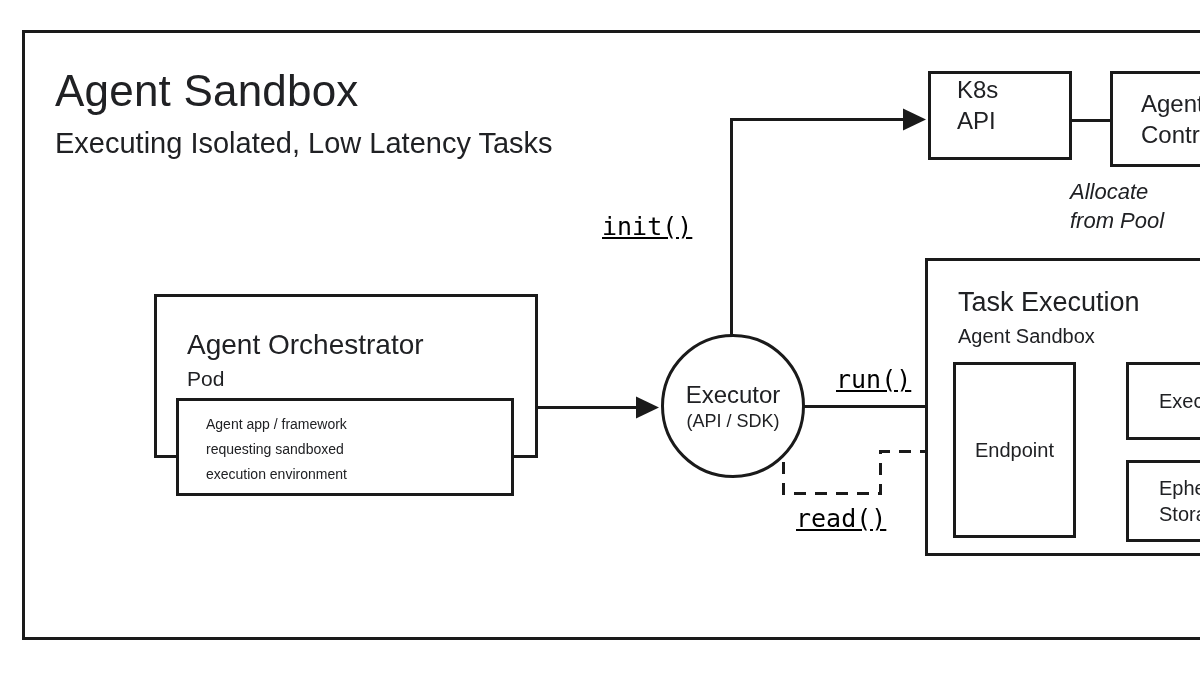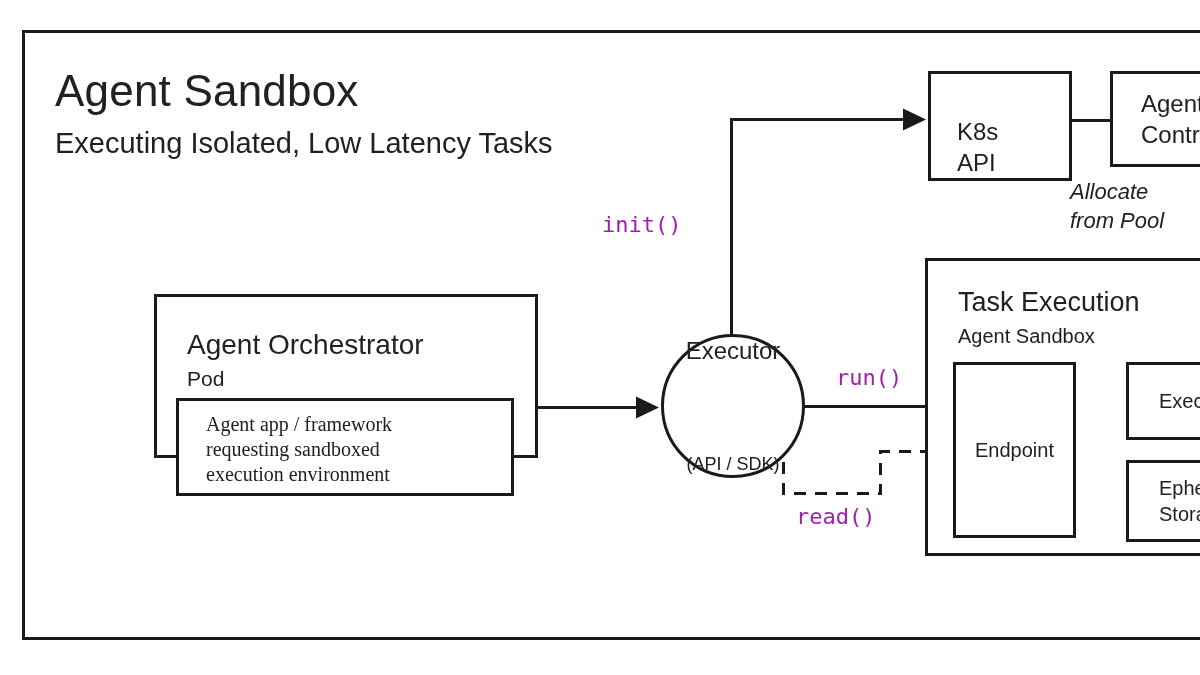--- a/index.html
+++ b/index.html
@@ -32,7 +32,7 @@
   .exec-sub{font-size:18px;margin-top:2px;}
 
   
-  .k8s{left:928px;top:71px;width:144px;height:110px;display:flex;align-items:flex-end;}
+  .k8s{left:928px;top:71px;width:144px;height:89px;display:flex;align-items:flex-start;}
   .k8s-label{padding-left:26px;font-size:24px;line-height:31px;}
   .ctrl{left:1110px;top:71px;width:180px;height:96px;display:flex;align-items:center;}
   .ctrl-label{padding-left:28px;font-size:24px;line-height:31px;}

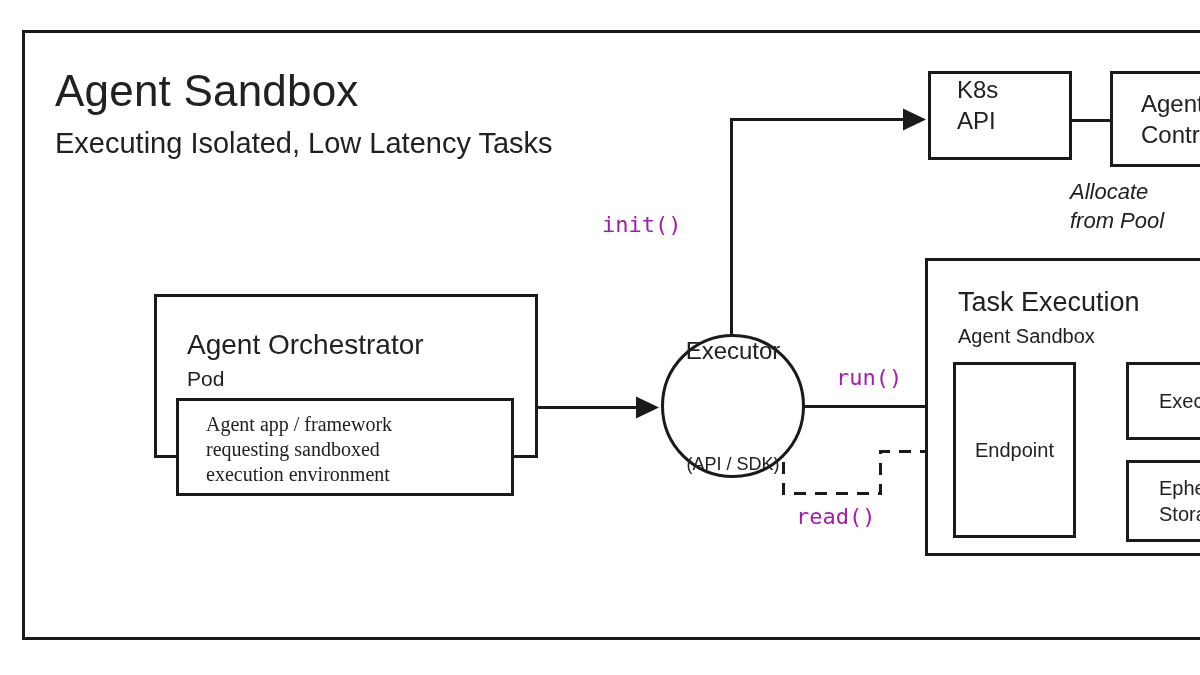--- a/index.html
+++ b/index.html
@@ -39,7 +39,7 @@
   .allocate{left:1070px;top:177px;font-size:22px;line-height:29px;font-style:italic;}
 
   
-  .mlabel{font-family:"DejaVu Sans Mono", monospace;font-size:22px;color:#a21caf;font-weight:500;}
+  .mlabel{font-family:"DejaVu Sans Mono", monospace;font-size:25px;color:#000000;font-weight:500;text-decoration:underline;}
   .lbl-init{left:602px;top:212px;}
   .lbl-run{left:836px;top:365px;}
   .lbl-read{left:796px;top:504px;}

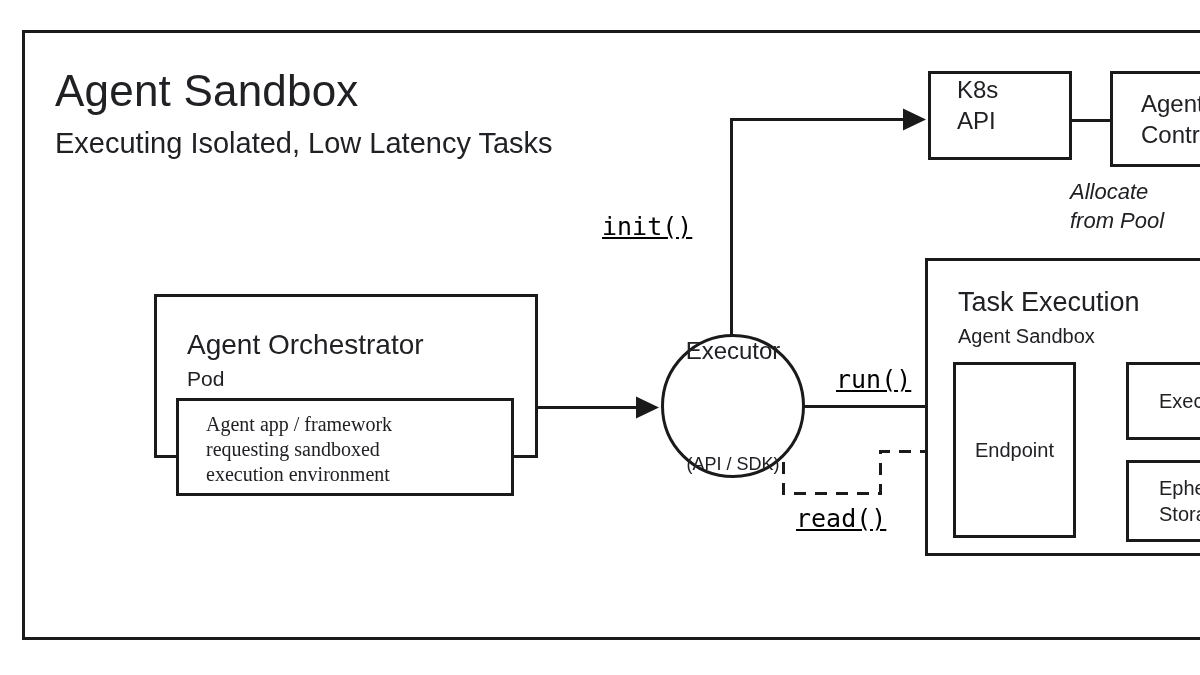--- a/index.html
+++ b/index.html
@@ -26,7 +26,7 @@
   .exec-circle{
     left:661px;top:334px;width:144px;height:144px;border-radius:50%;
     border:3px solid #1a1a1a;background:#fff;box-sizing:border-box;
-    display:flex;flex-direction:column;align-items:center;justify-content:space-between;
+    display:flex;flex-direction:column;align-items:center;justify-content:center;
   }
   .exec-title{font-size:24px;}
   .exec-sub{font-size:18px;margin-top:2px;}

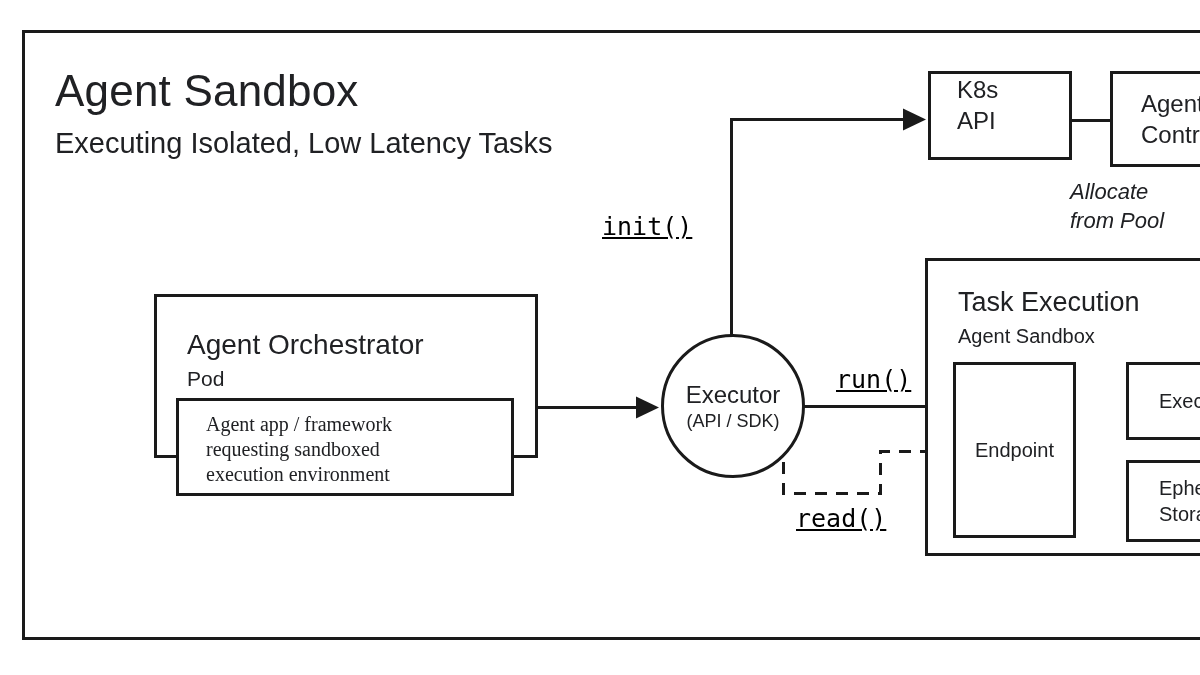--- a/index.html
+++ b/index.html
@@ -20,7 +20,7 @@
   .orch-title{left:30px;top:32px;font-size:28px;font-weight:500;}
   .orch-sub{left:30px;top:70px;font-size:21px;}
   .orch-inner{left:19px;top:101px;width:338px;height:98px;border-width:3px;}
-  .orch-inner-text{left:27px;top:11px;font-size:20px;line-height:25px;font-family:Liberation Serif, serif;}
+  .orch-inner-text{left:27px;top:11px;font-size:14px;line-height:25px;}
 
   
   .exec-circle{

